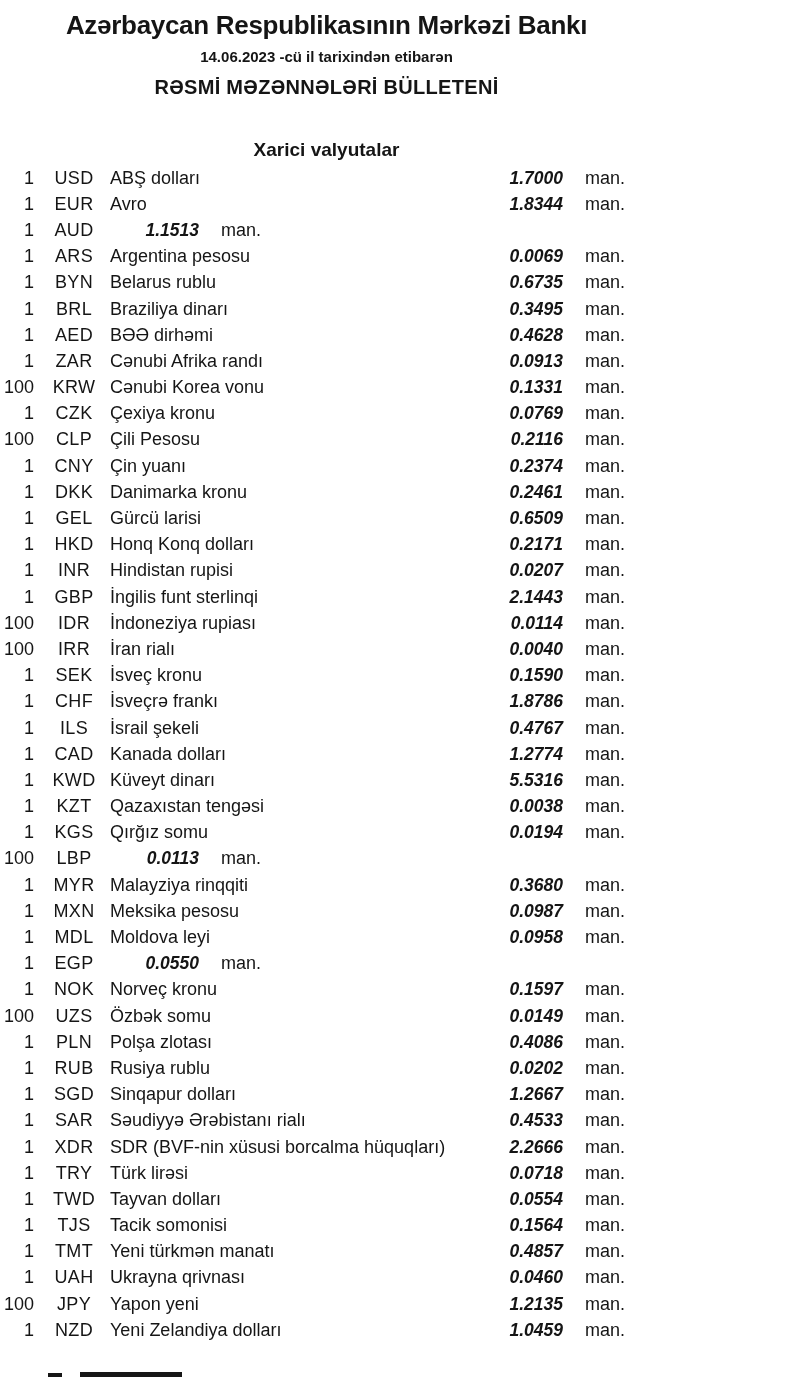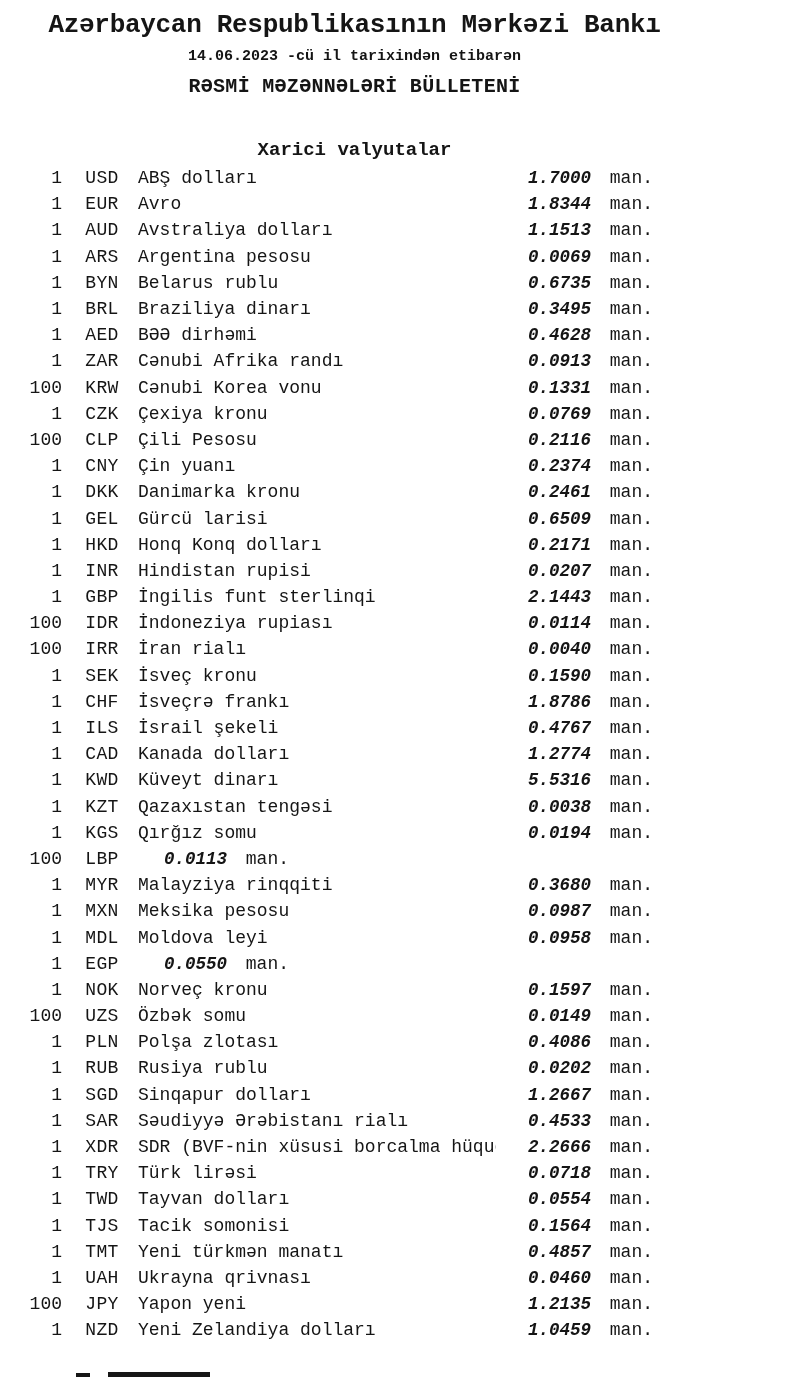--- a/index.html
+++ b/index.html
@@ -9,11 +9,10 @@
     height: 1377px;
     background: #ffffff;
     color: #151515;
-    font-family: Liberation Mono, monospace;
+    font-family: Liberation Sans, sans-serif;
     overflow: hidden;
     box-sizing: border-box;
     padding-top: 8px;
-    margin-left: 28px;
   }
   header { text-align: center; }
   .bank-title {

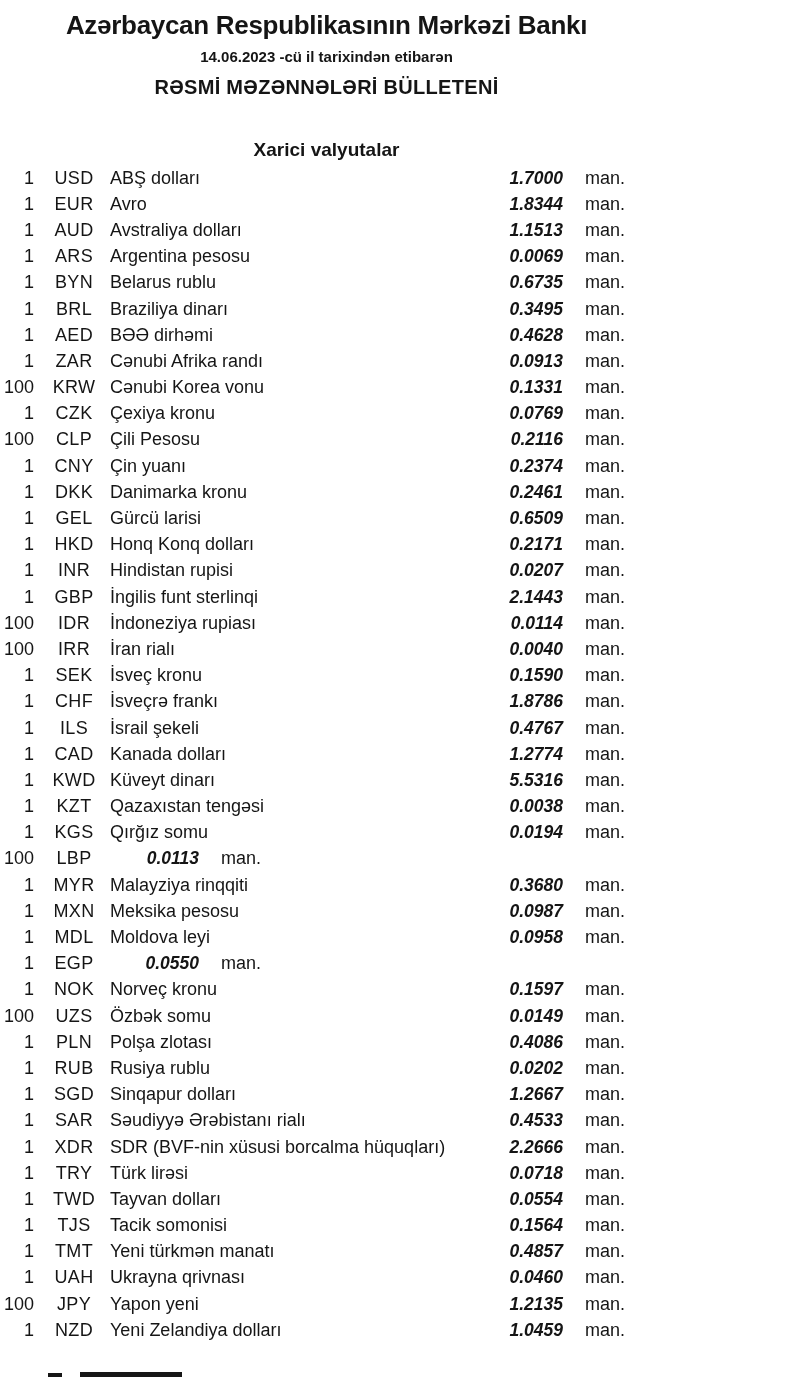--- a/index.html
+++ b/index.html
@@ -95,7 +95,6 @@
       <div class="row">
         <span class="cell-qty">1</span>
         <span class="cell-code">AUD</span>
-        <span class="cell-name">Avstraliya dolları</span>
         <span class="cell-rate">1.1513</span>
         <span class="cell-unit">man.</span>
       </div>

